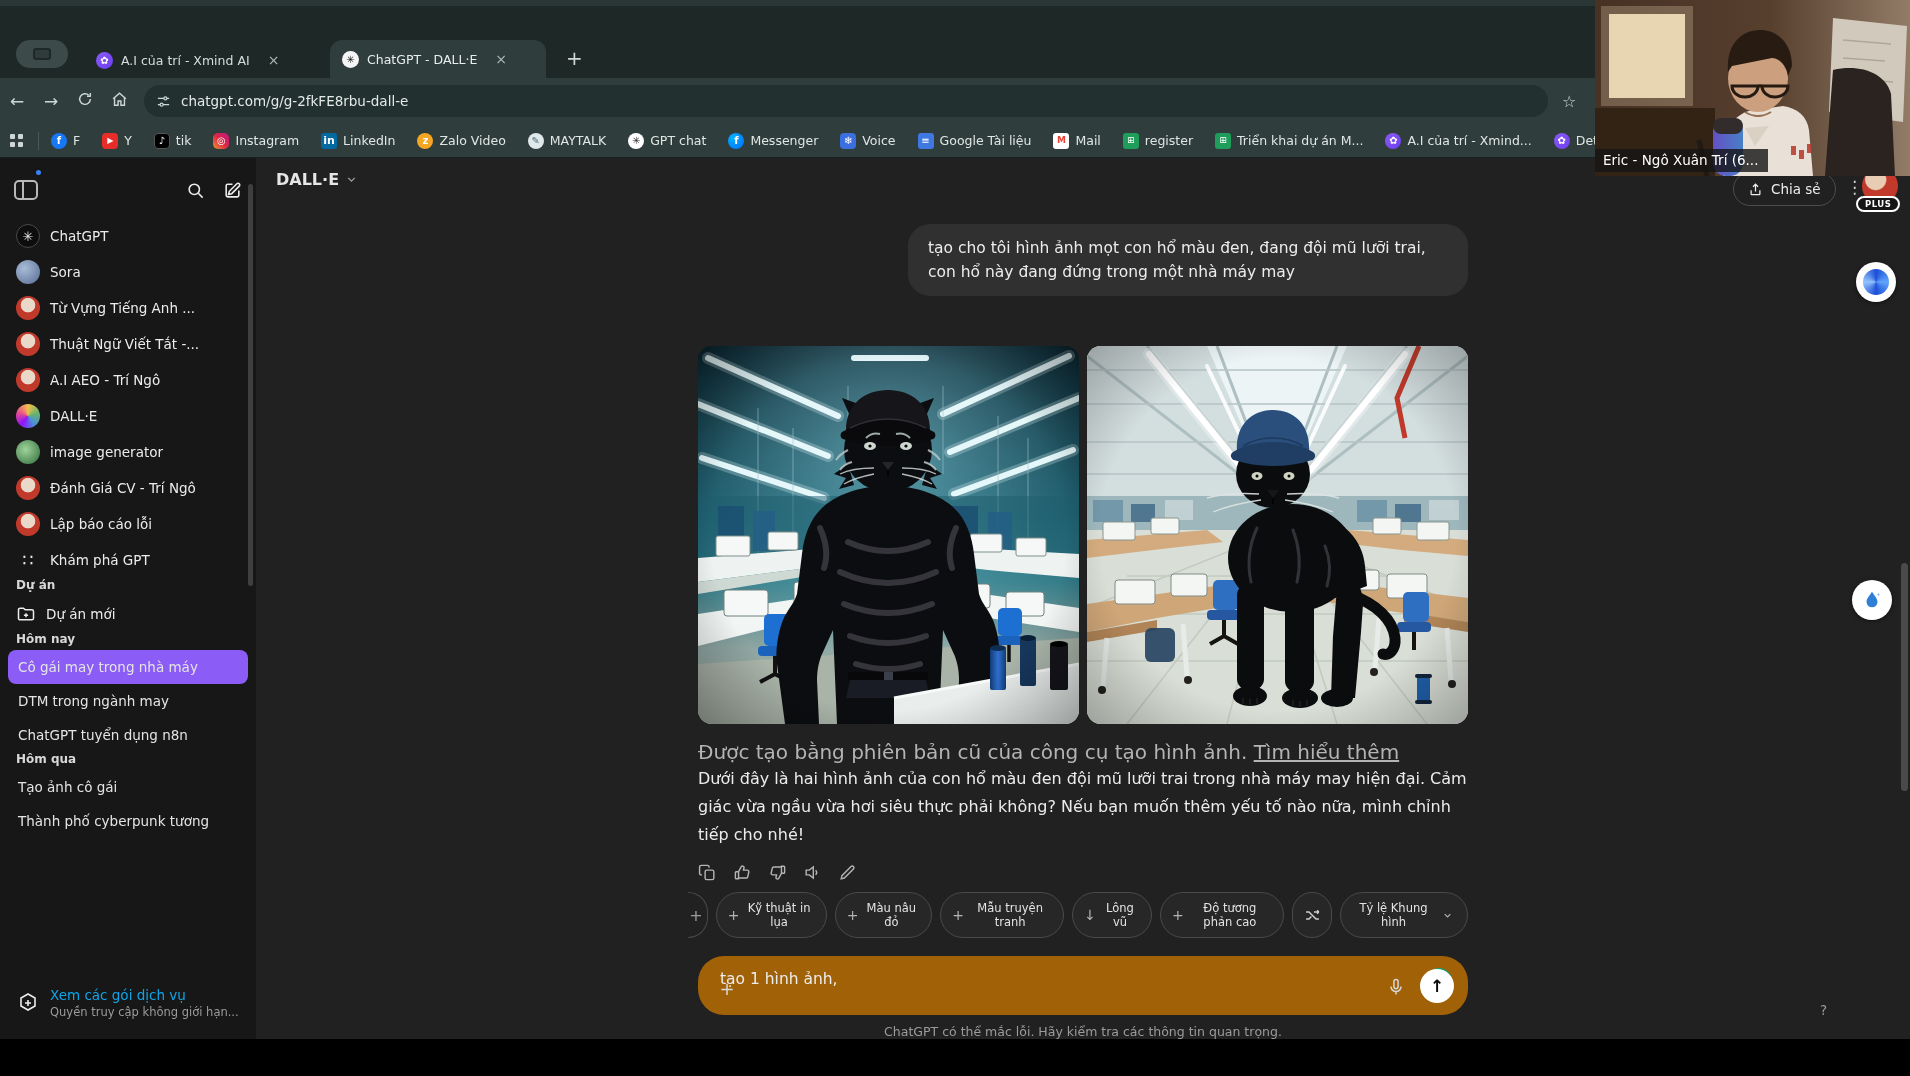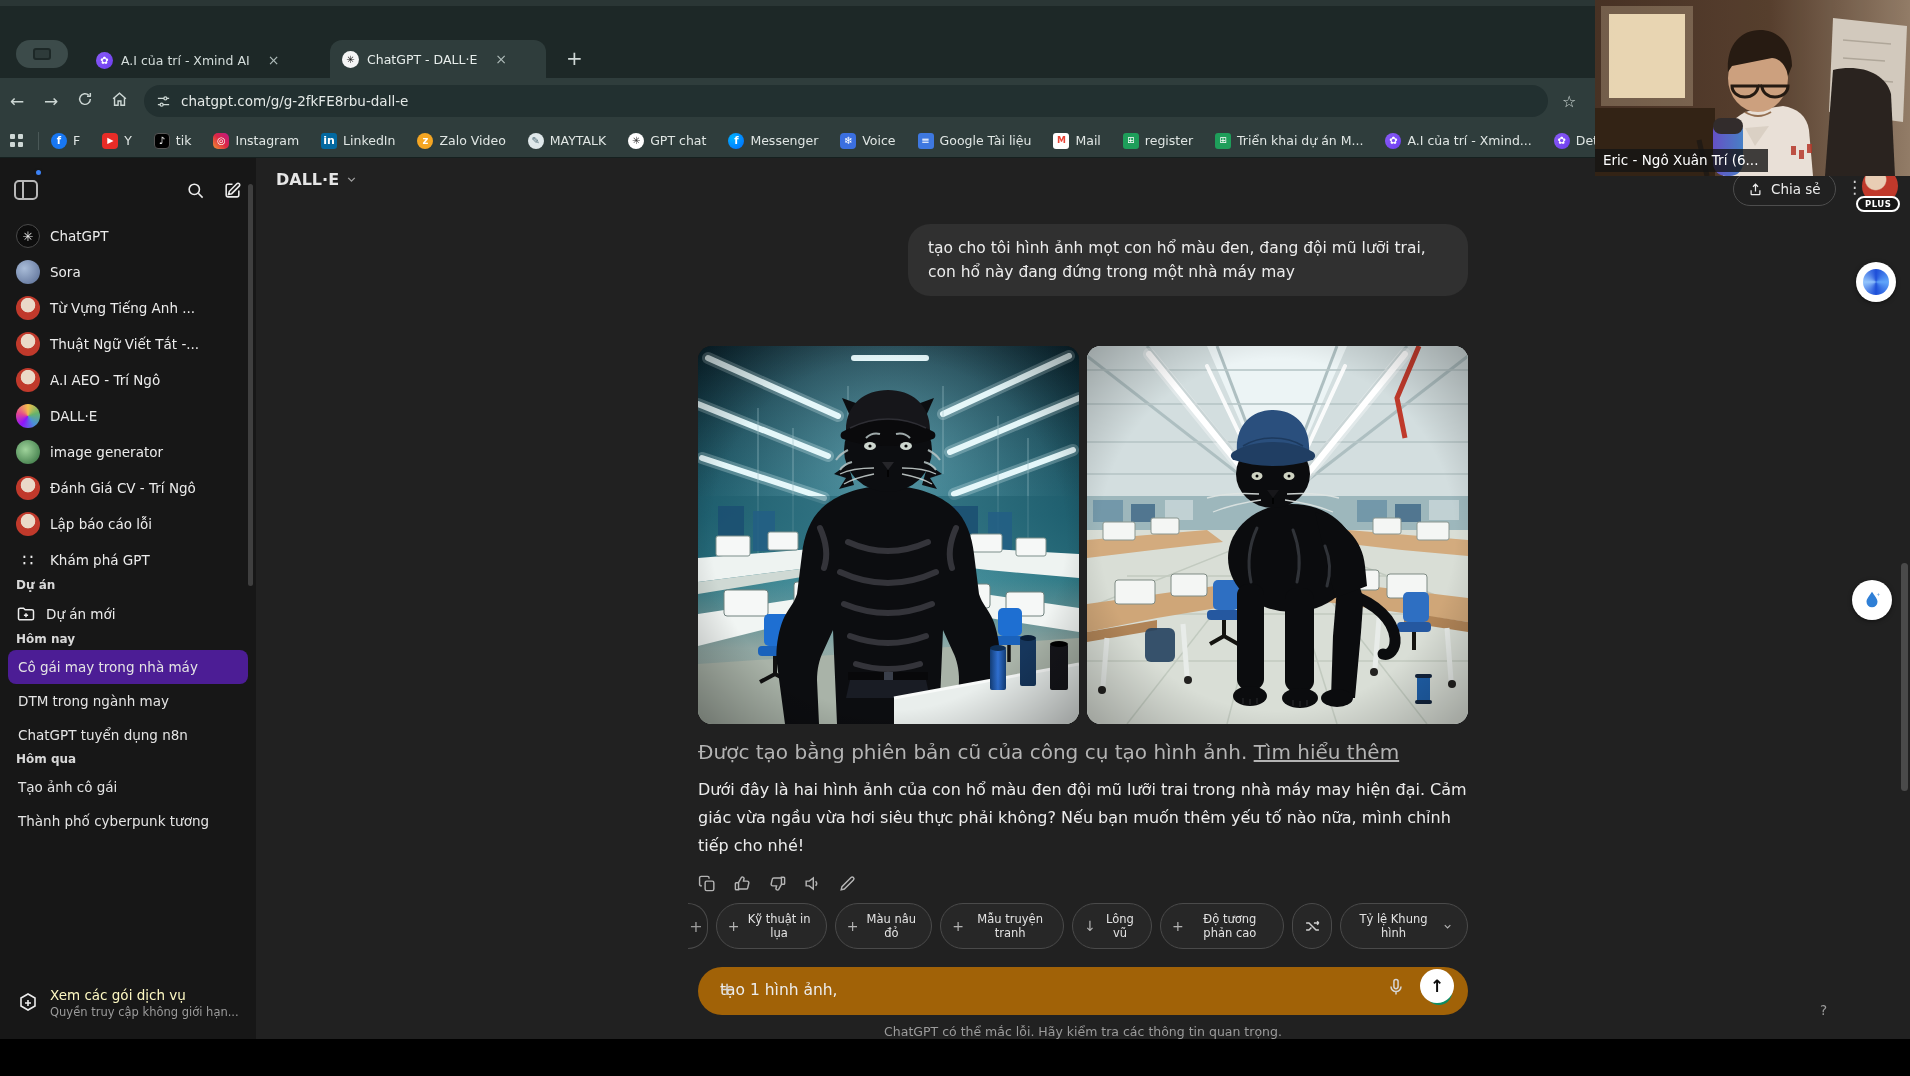--- a/index.html
+++ b/index.html
@@ -46,7 +46,7 @@
   .srow .gico { width:24px; height:24px; border-radius:50%; flex:none; display:flex; align-items:center; justify-content:center; font-size:13px; overflow:hidden; }
   .shead { font-size:12px; font-weight:bold; color:#d8d8d8; padding:0 8px; margin-bottom:4px; }
   .chatitem { display:flex; align-items:center; height:34px; padding:0 10px; border-radius:8px; color:#e4e4e4; font-size:13.5px; white-space:nowrap; overflow:hidden; }
-  .chatitem.active { background:#4c1d95; }
+  .chatitem.active { background:#8b5cf6; }
   .upgrade { position:absolute; left:8px; bottom:14px; width:240px; display:flex; gap:10px; align-items:center; padding:6px 8px; border-radius:10px; }
   .upgrade .utxt .t1 { color:#fef9c3; font-size:13.5px; }
   .upgrade .utxt .t2 { color:#9b9b9b; font-size:11.5px; margin-top:2px; }

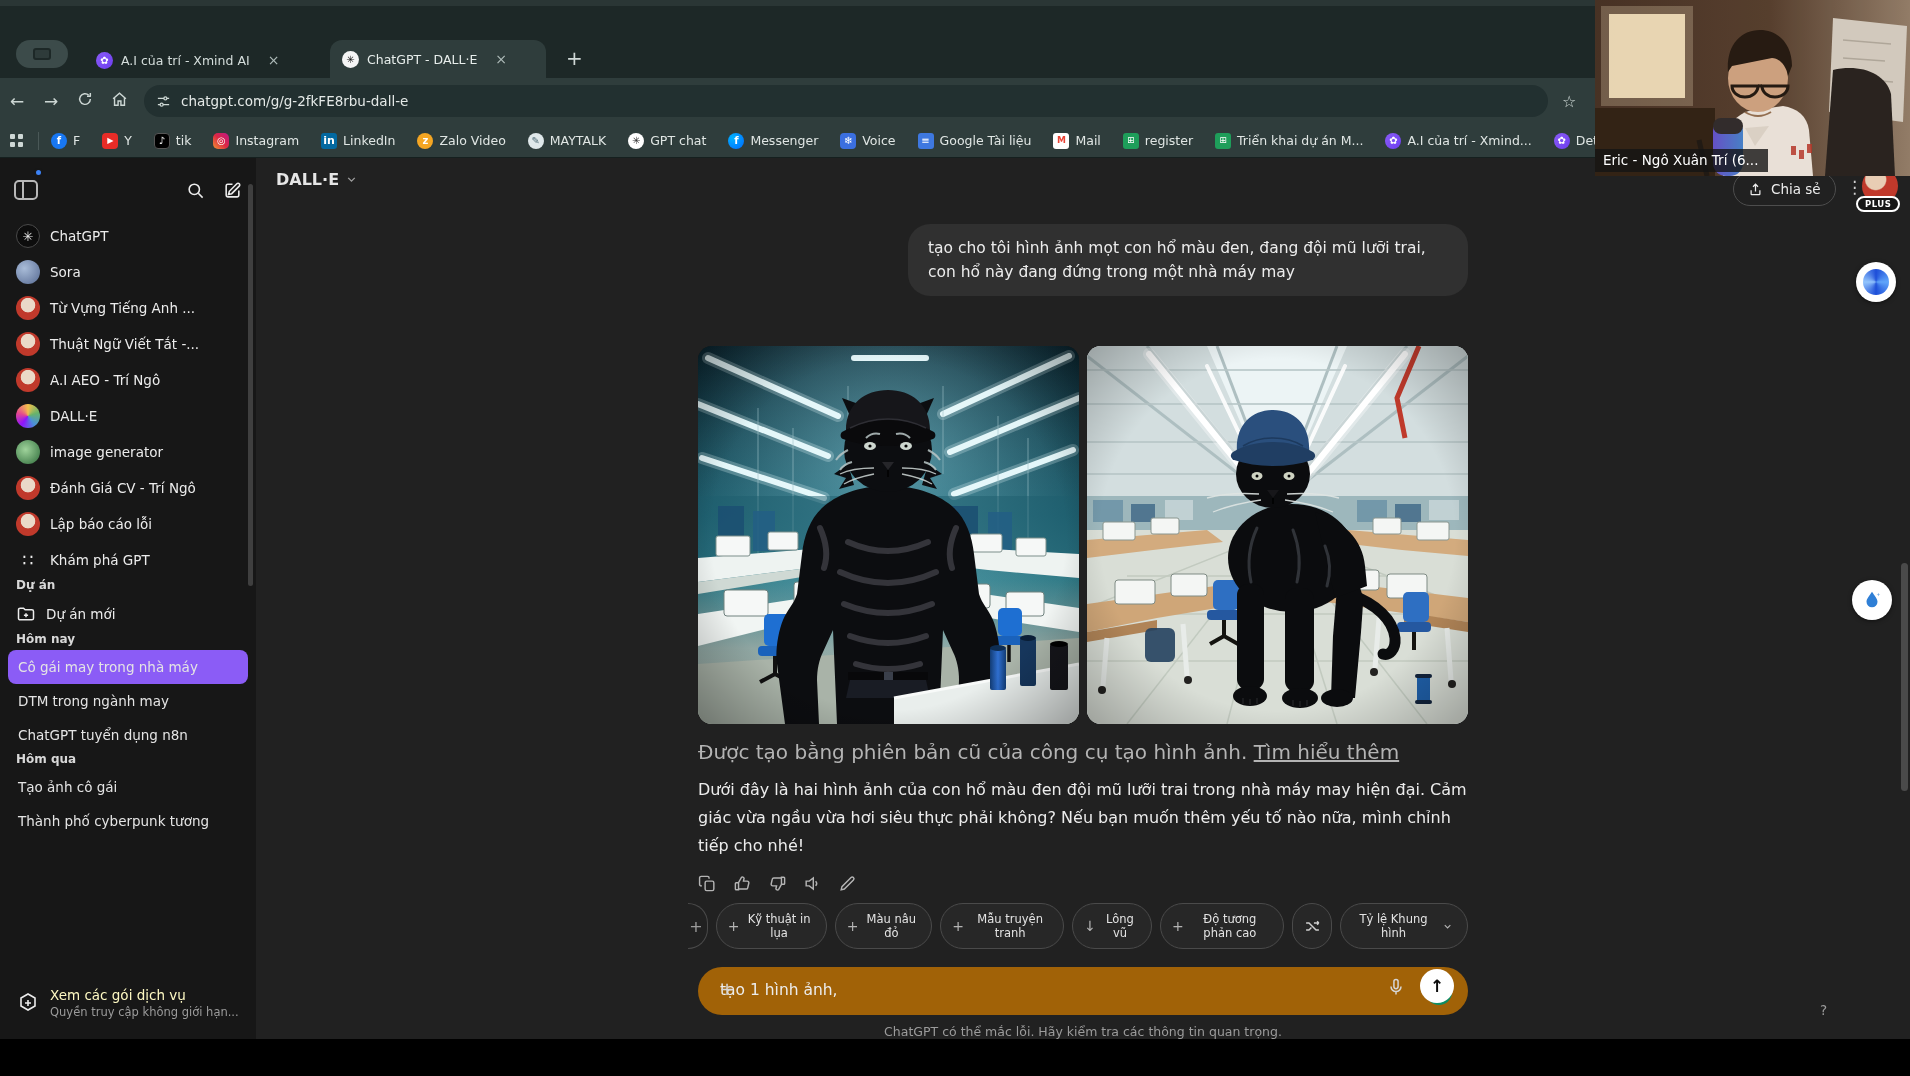--- a/index.html
+++ b/index.html
@@ -64,7 +64,7 @@
   .genimg { width:381px; height:378px; border-radius:14px; overflow:hidden; background:#111; }
   .caption { margin-top:16px; color:#b4b4b4; font-size:20px; }
   .caption a { color:#b4b4b4; text-decoration:underline; }
-  .answer { margin-top:12px; width:770px; color:#ececec; font-size:16px; line-height:28px; }
+  .answer { margin-top:1px; width:770px; color:#ececec; font-size:16px; line-height:28px; }
   .actions { margin-top:14px; display:flex; gap:16px; align-items:center; }
   .actions svg { stroke:#b4b4b4; }
   .chips { margin-top:10px; display:flex; gap:8px; align-items:stretch; margin-left:14px; }

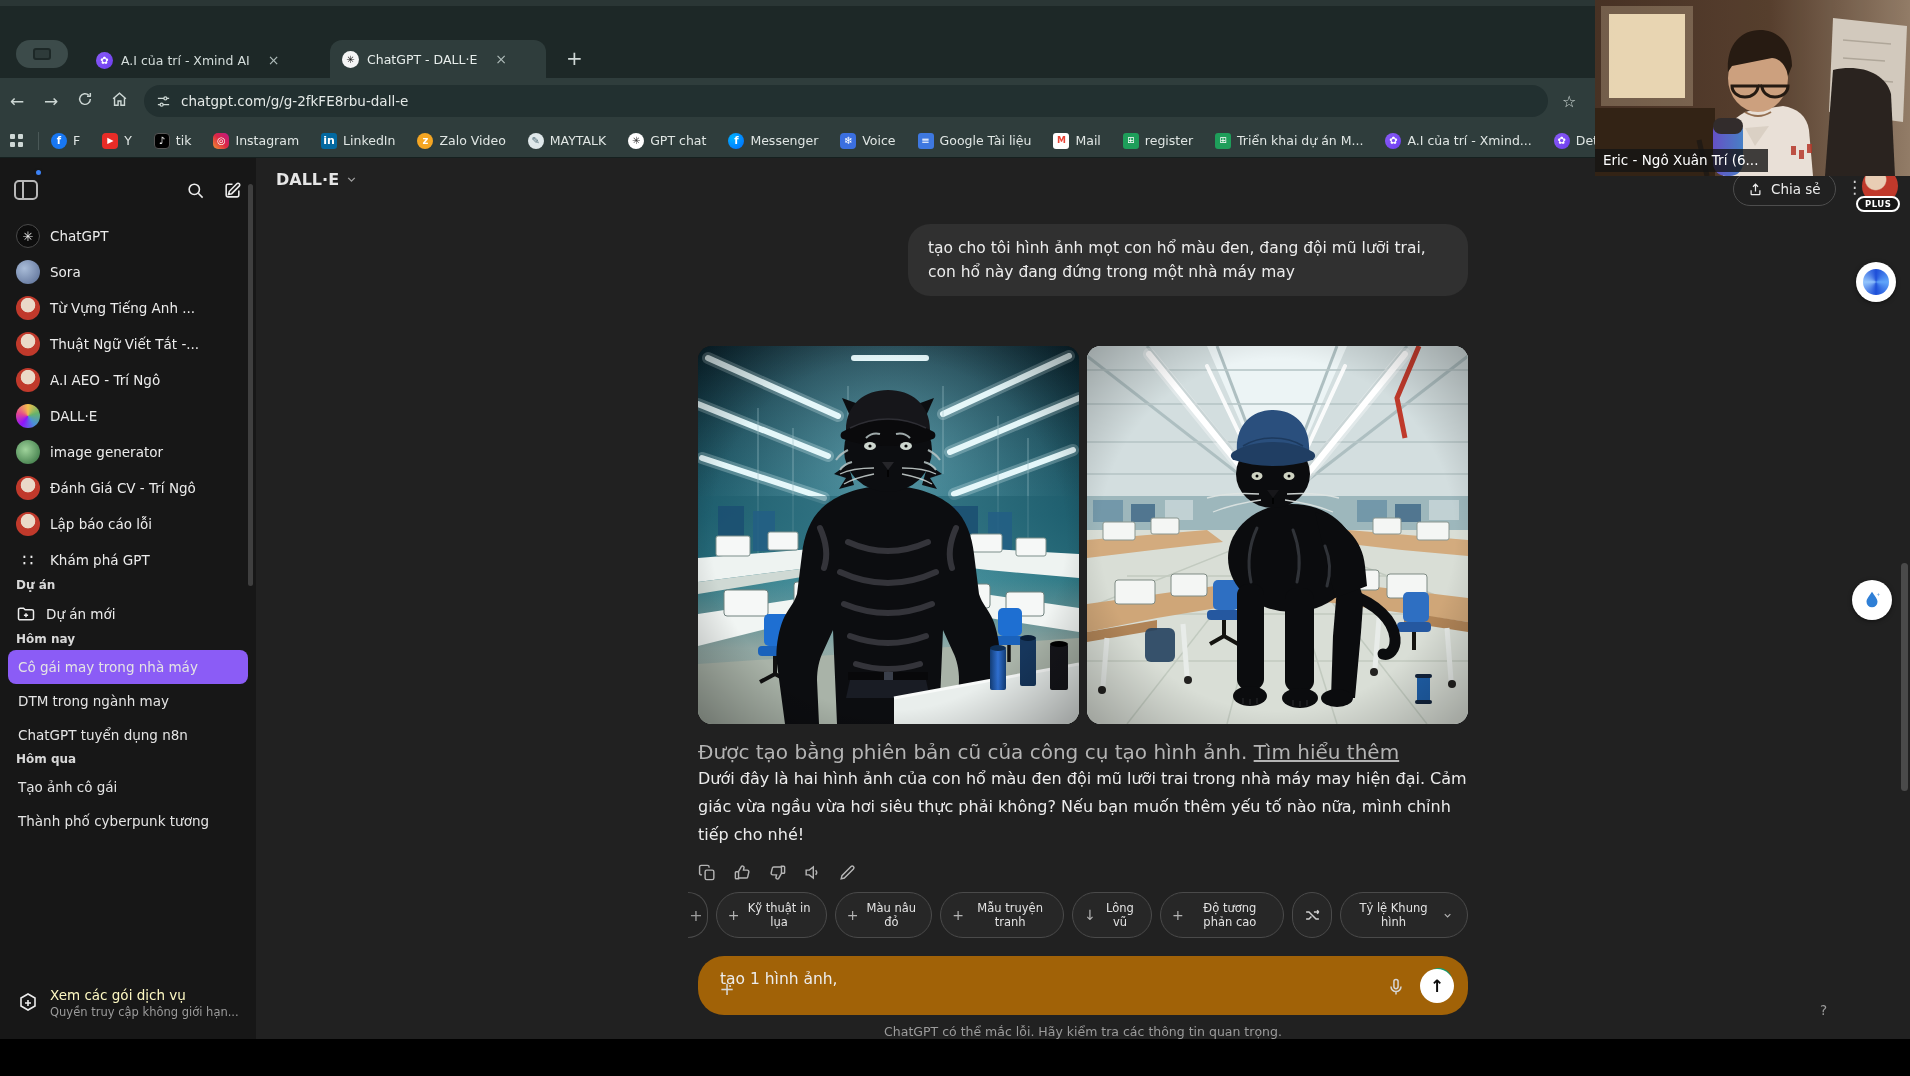--- a/index.html
+++ b/index.html
@@ -48,7 +48,7 @@
   .chatitem { display:flex; align-items:center; height:34px; padding:0 10px; border-radius:8px; color:#e4e4e4; font-size:13.5px; white-space:nowrap; overflow:hidden; }
   .chatitem.active { background:#8b5cf6; }
   .upgrade { position:absolute; left:8px; bottom:14px; width:240px; display:flex; gap:10px; align-items:center; padding:6px 8px; border-radius:10px; }
-  .upgrade .utxt .t1 { color:#fef9c3; font-size:13.5px; }
+  .upgrade .utxt .t1 { color:#0ea5e9; font-size:13.5px; }
   .upgrade .utxt .t2 { color:#9b9b9b; font-size:11.5px; margin-top:2px; }
   .sb-scroll { position:absolute; right:3px; top:26px; width:5px; height:402px; background:#3f3f3f; border-radius:3px; }
 

